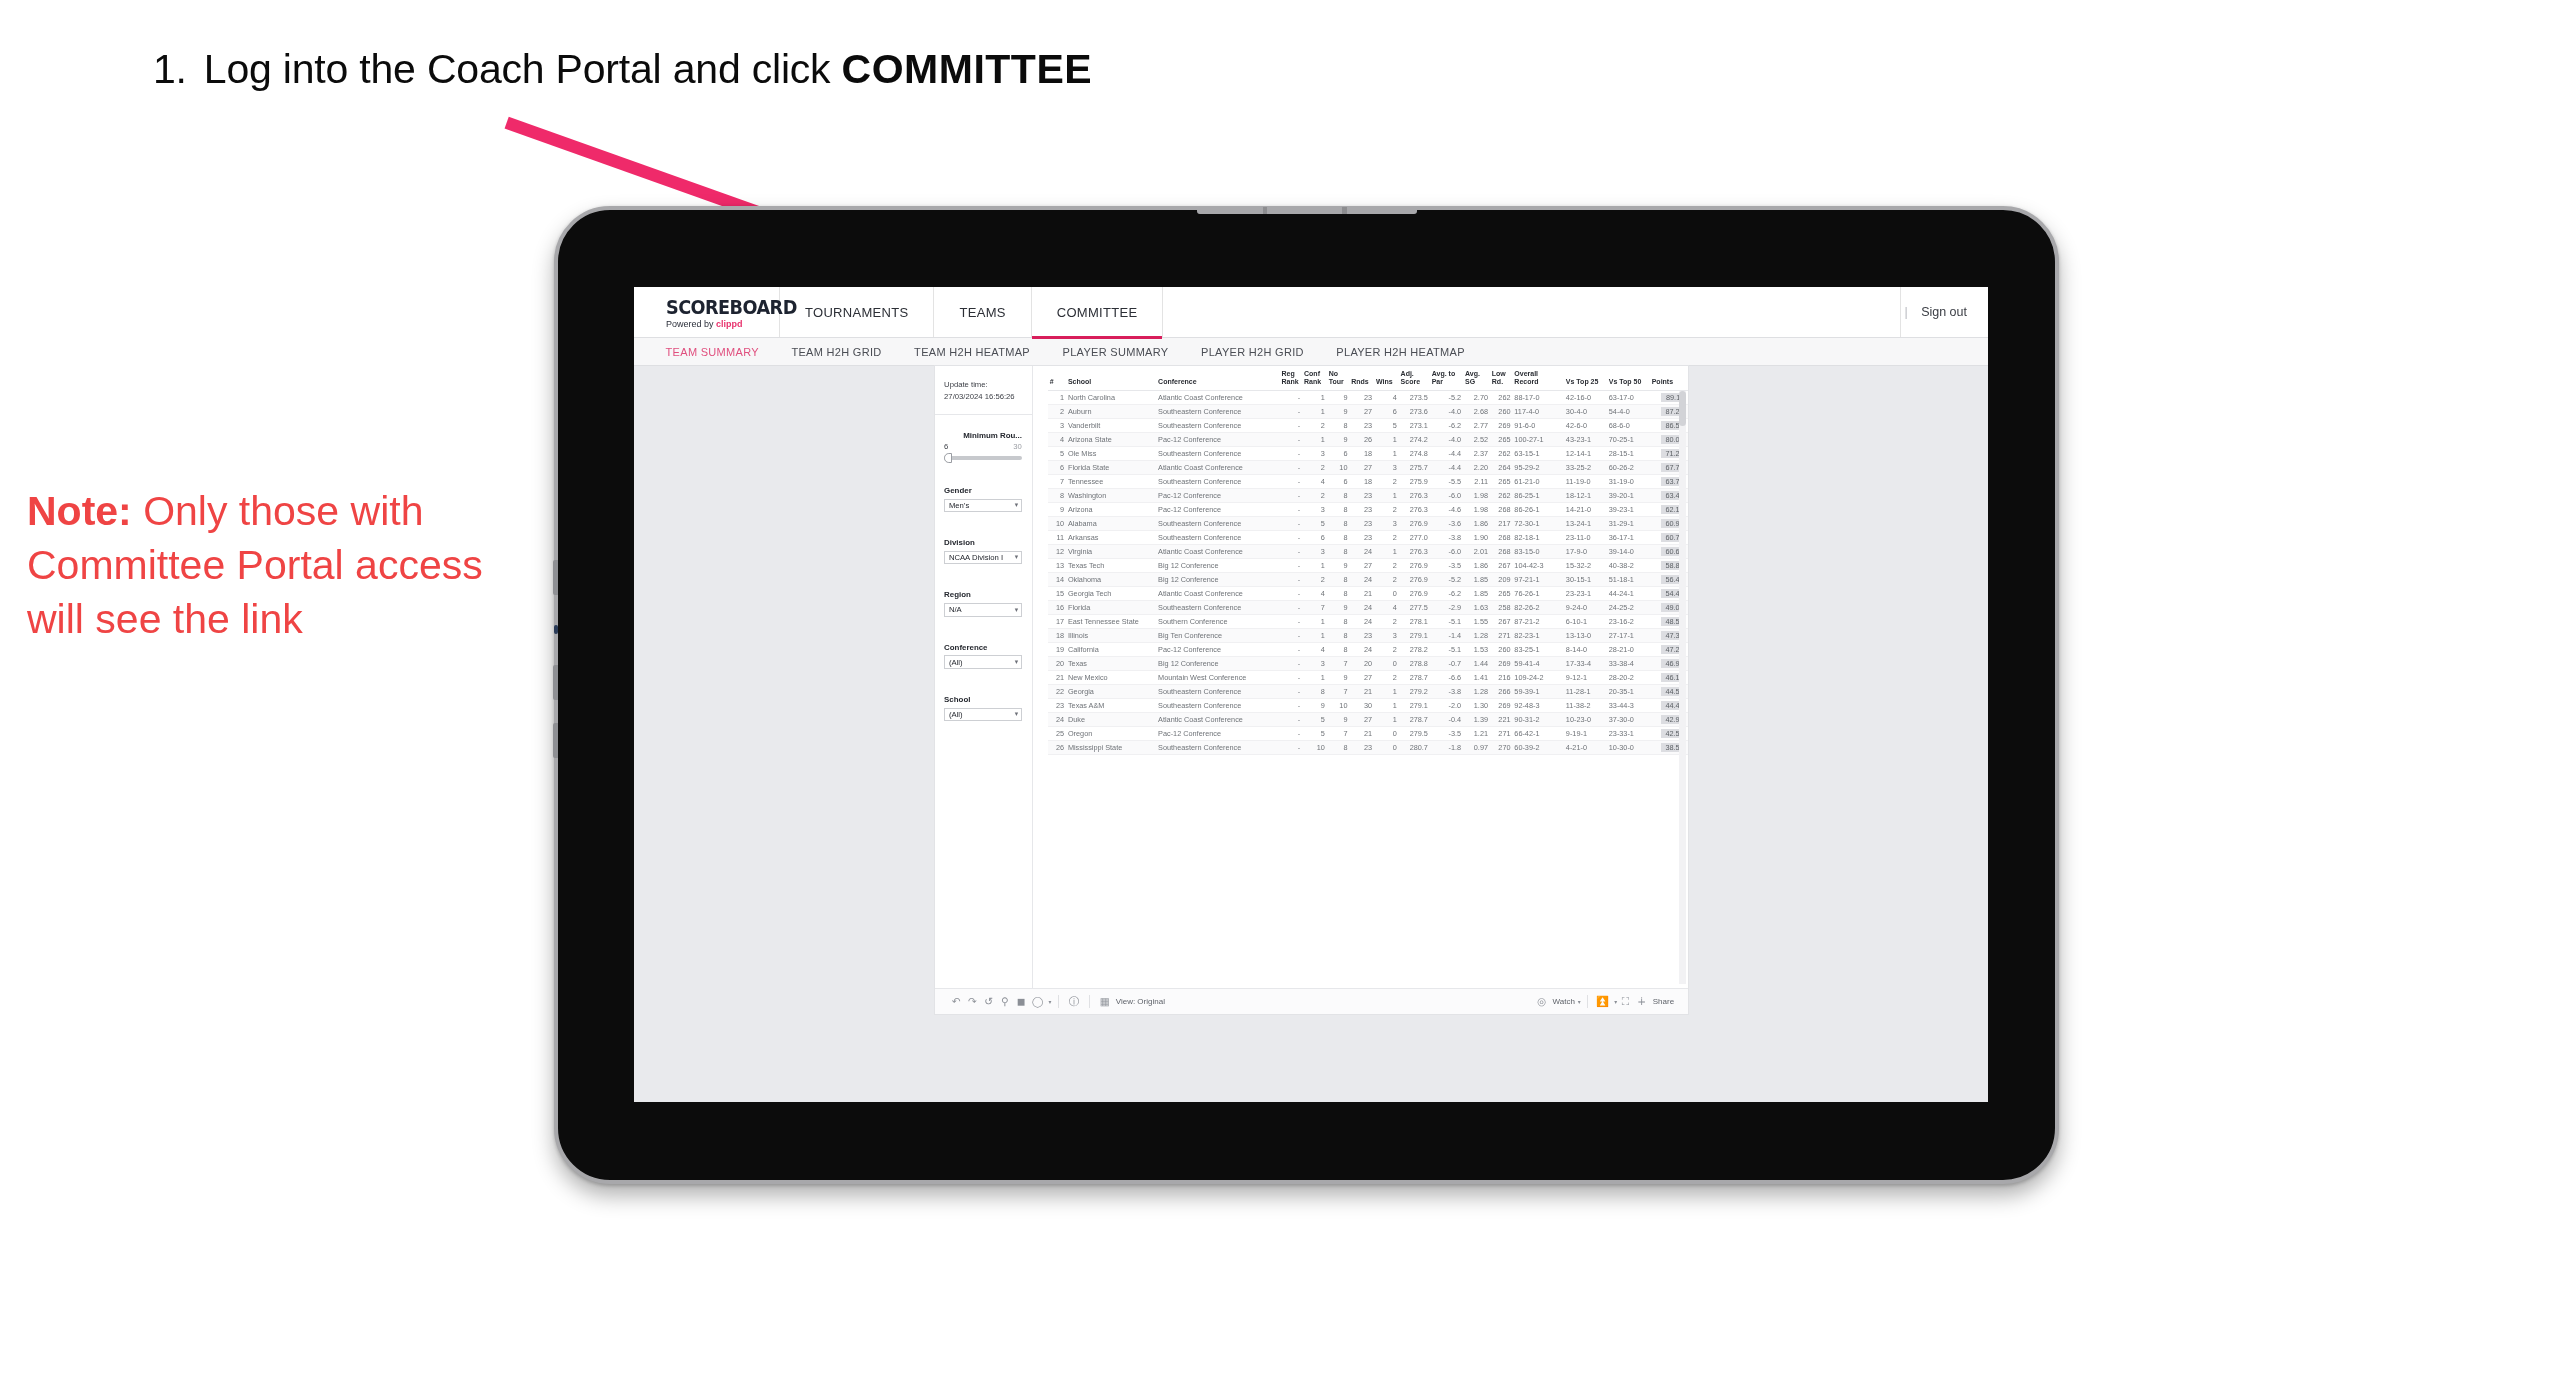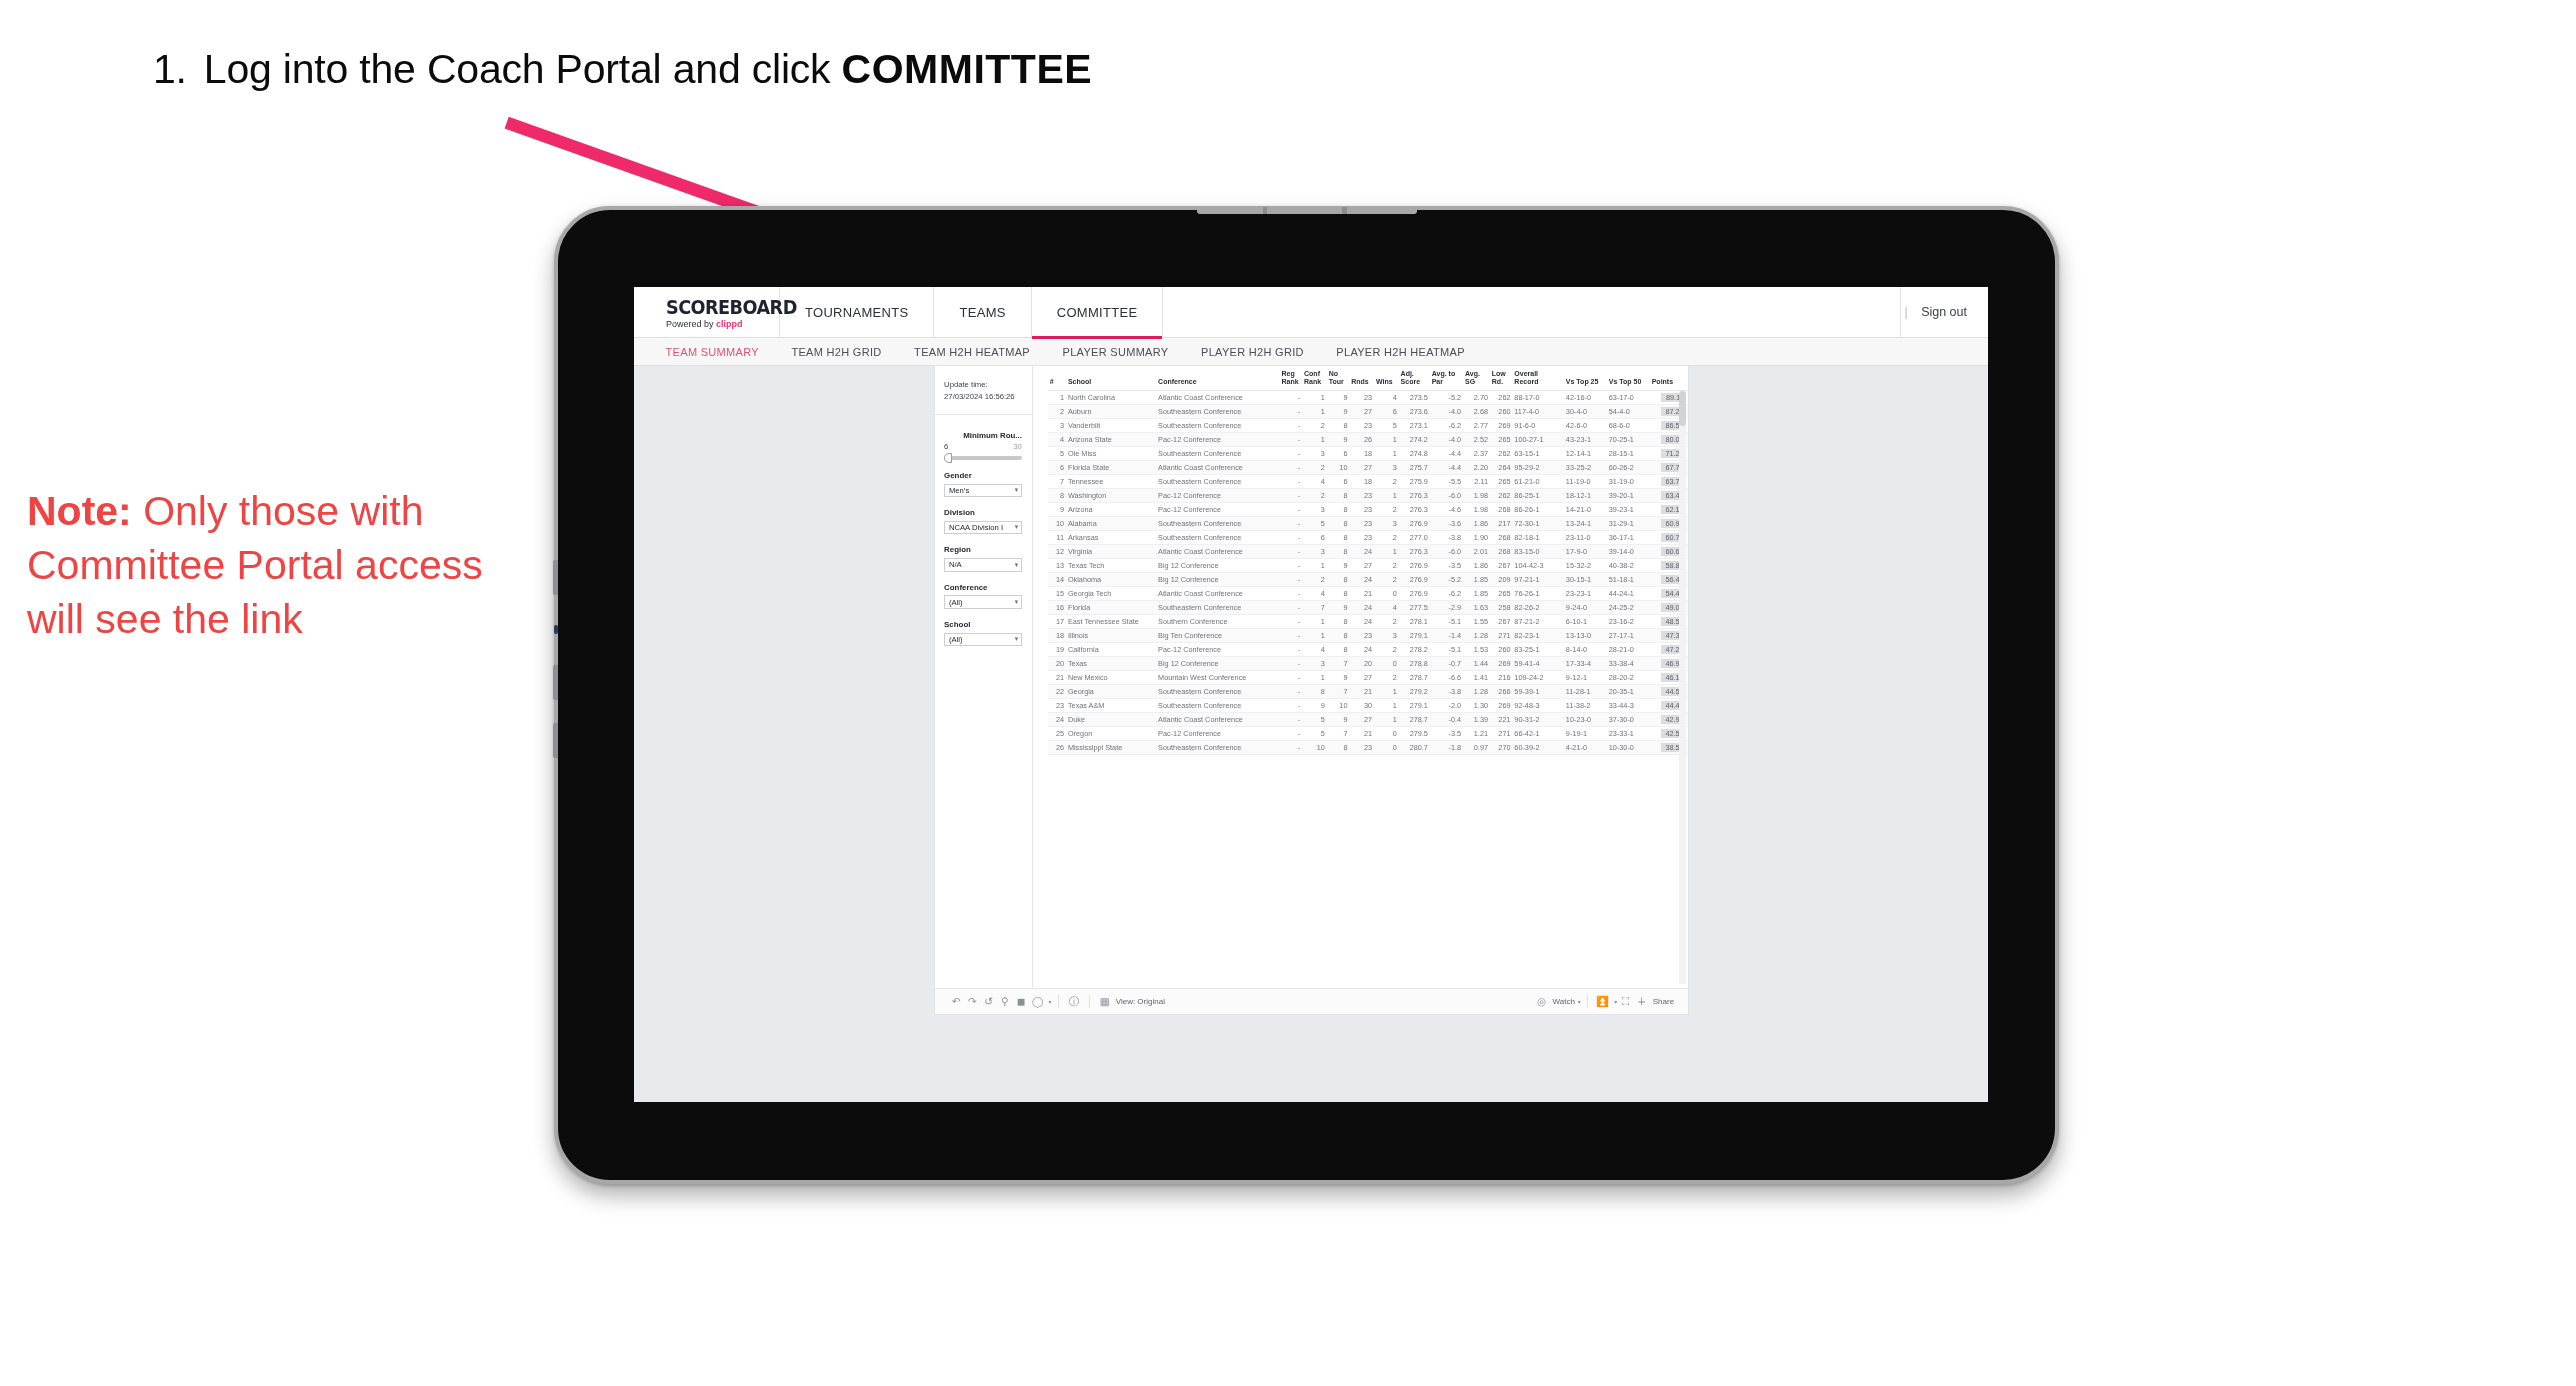--- a/index.html
+++ b/index.html
@@ -178,7 +178,7 @@
   #update-time { line-height: 1.45; font-size: 7.7px; color: #3b3e45; }
   #filters hr { border: 0; border-top: 1px solid #e6e7ea; margin: 12.5px -9.6px 0 -9.6px; }
 
-  .fgroup { margin-top: 11px; }
+  .fgroup { margin-top: 26px; }
   .fgroup.slider { margin-top: 15.3px; }
   .flabel { font-weight: 700; font-size: 7.9px; color: #24272e; margin-bottom: 3.8px; }
   .slider-title { font-weight: 700; font-size: 7.9px; color: #24272e; text-align:right; }

